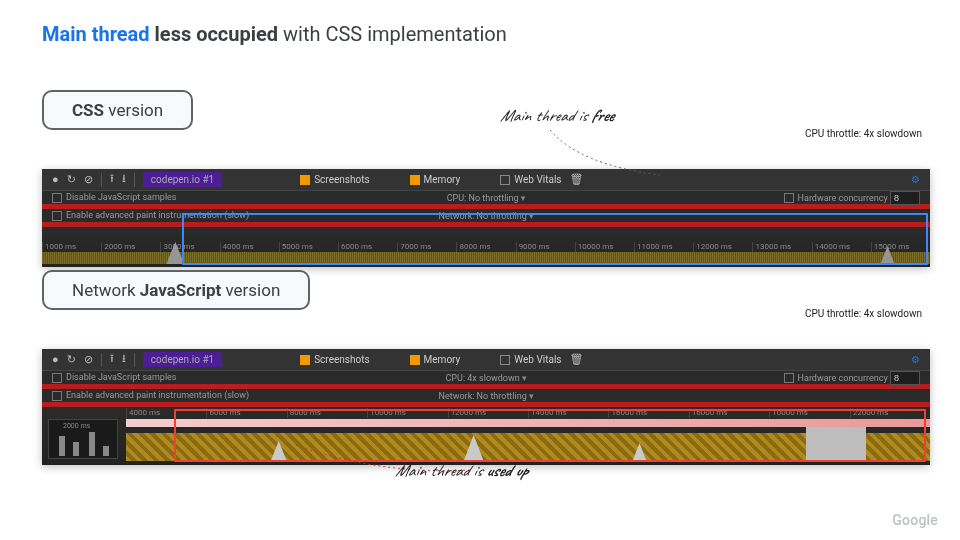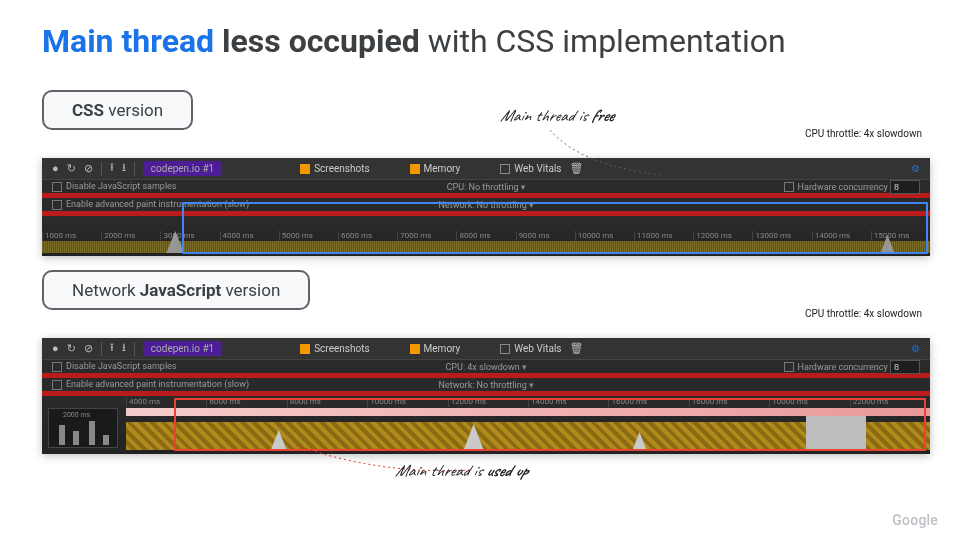--- a/index.html
+++ b/index.html
@@ -12,7 +12,7 @@
   }
   .slide-title {
     position: absolute; top: 22px; left: 42px;
-    font-size: 32px; font-weight: 400; color: #3c4043;
+    font-size: 20px; font-weight: 400; color: #3c4043;
   }
   .slide-title .t-blue { color: #1a73e8; font-weight: 700; }
   .slide-title .t-bold { font-weight: 700; }

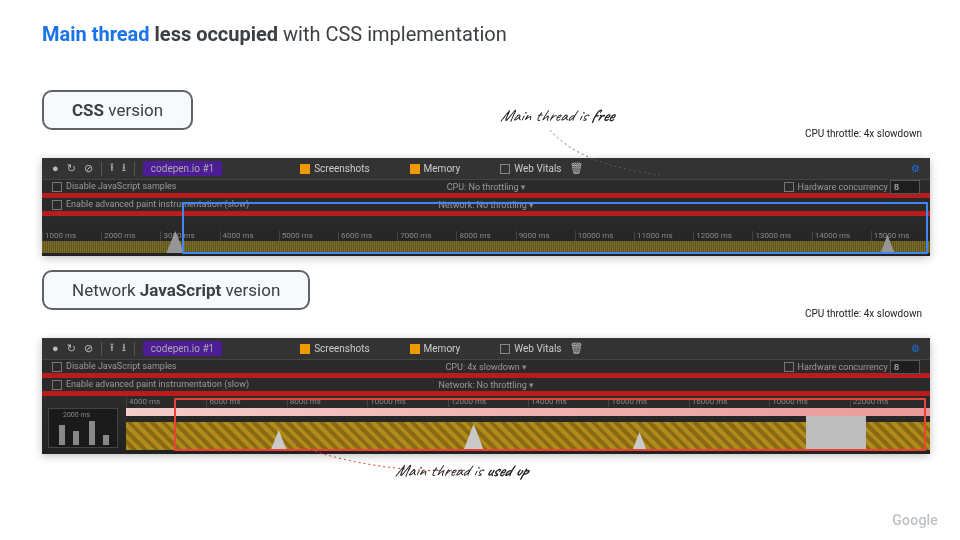--- a/index.html
+++ b/index.html
@@ -28,7 +28,7 @@
     border-radius: 10px;
     font-size: 17px; color: #3c4043;
     background: #f8f9fa;
-    margin-bottom: 12px;
+    margin-bottom: 23px;
   }
   .pill b { font-weight: 700; }
 

